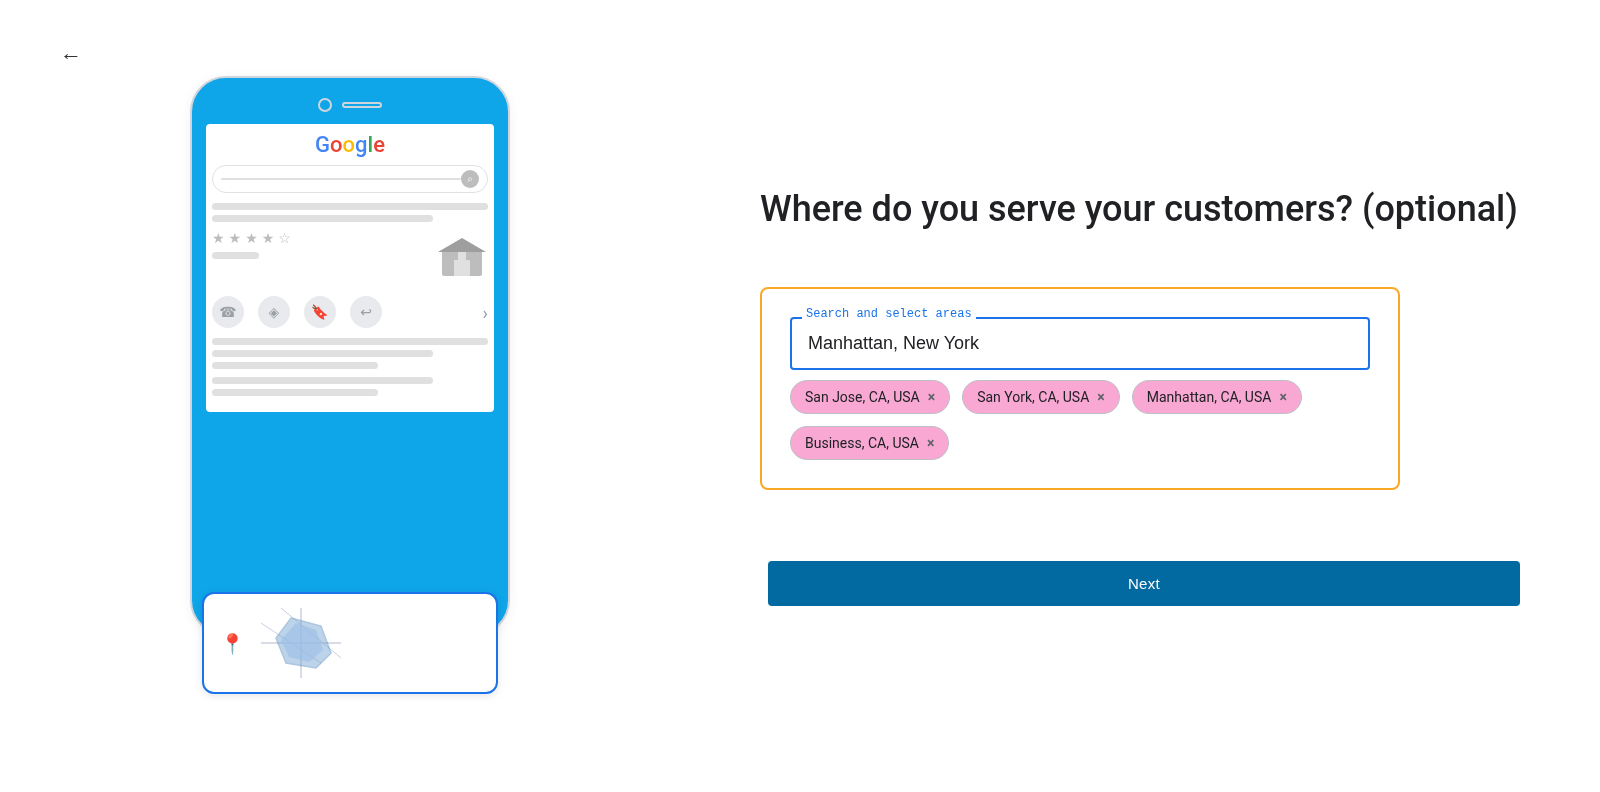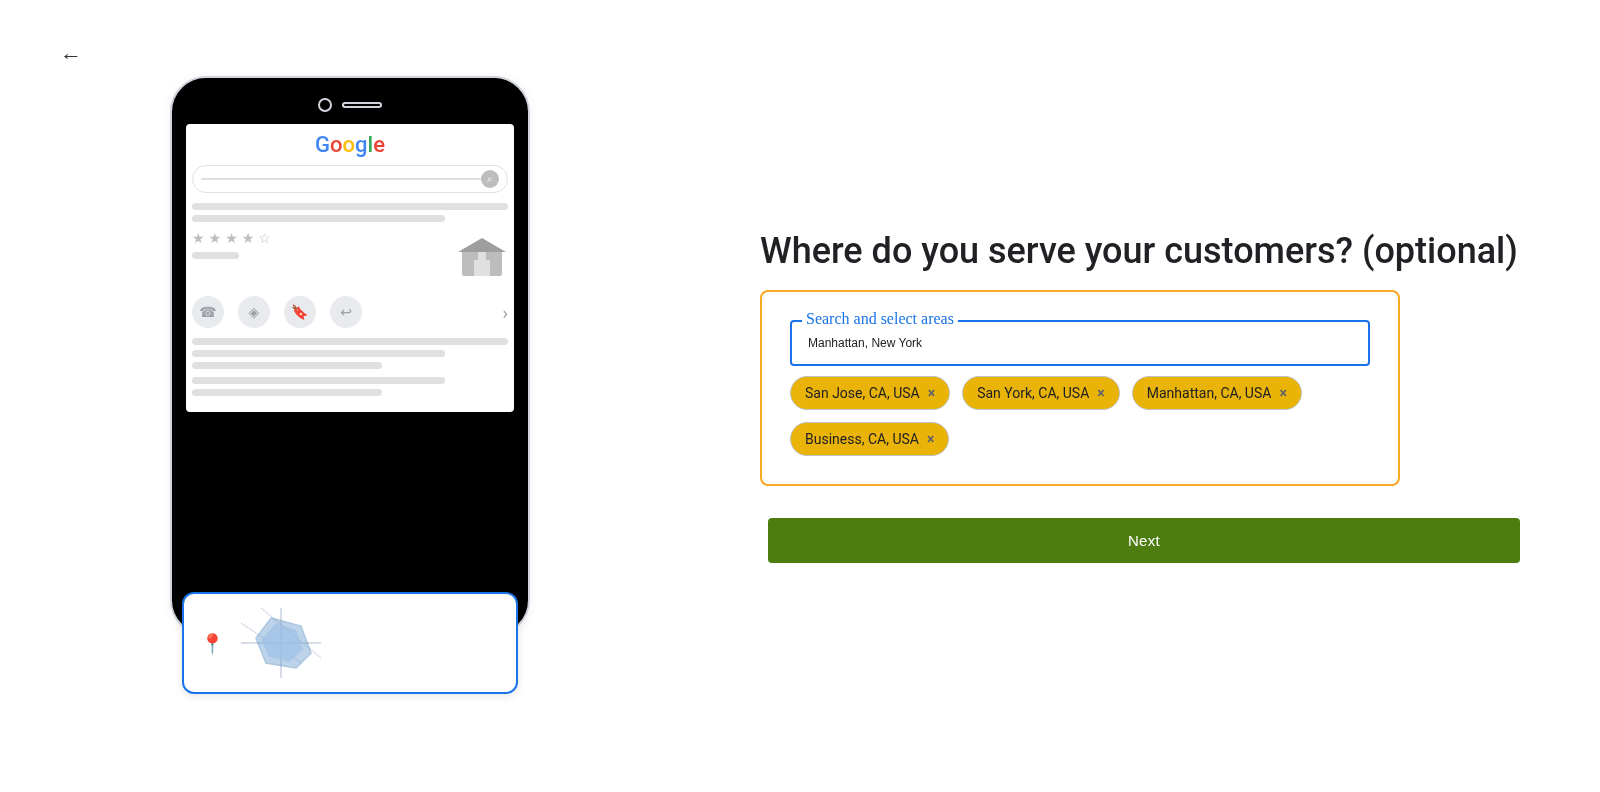--- a/index.html
+++ b/index.html
@@ -38,11 +38,11 @@
     }
     
     .phone-mockup {
-      width: 360px;
+      width: 320px;
       height: 560px;
       border: 2.5px solid #d0d5dd;
       border-radius: 36px;
-      background: #000000;
+      background: #0ea5e9;
       position: relative;
       padding: 20px 14px 14px;
       box-shadow: 0 2px 12px rgba(0,0,0,0.06);

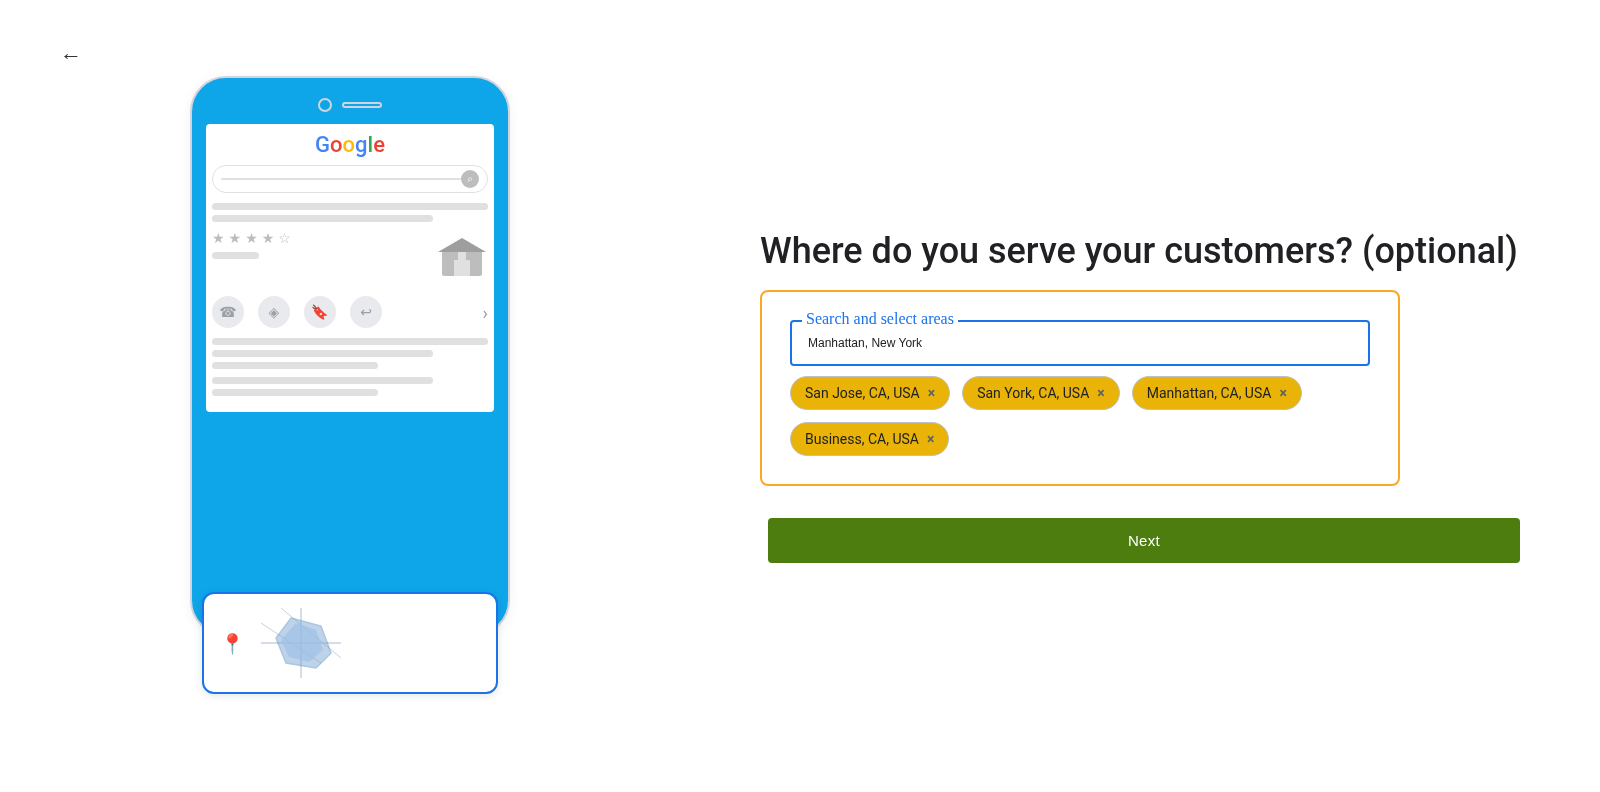--- a/index.html
+++ b/index.html
@@ -193,6 +193,7 @@
       display: flex;
       flex-direction: column;
       justify-content: center;
+      gap: 39px;
     }
     .page-title {
       font-size: 36px;

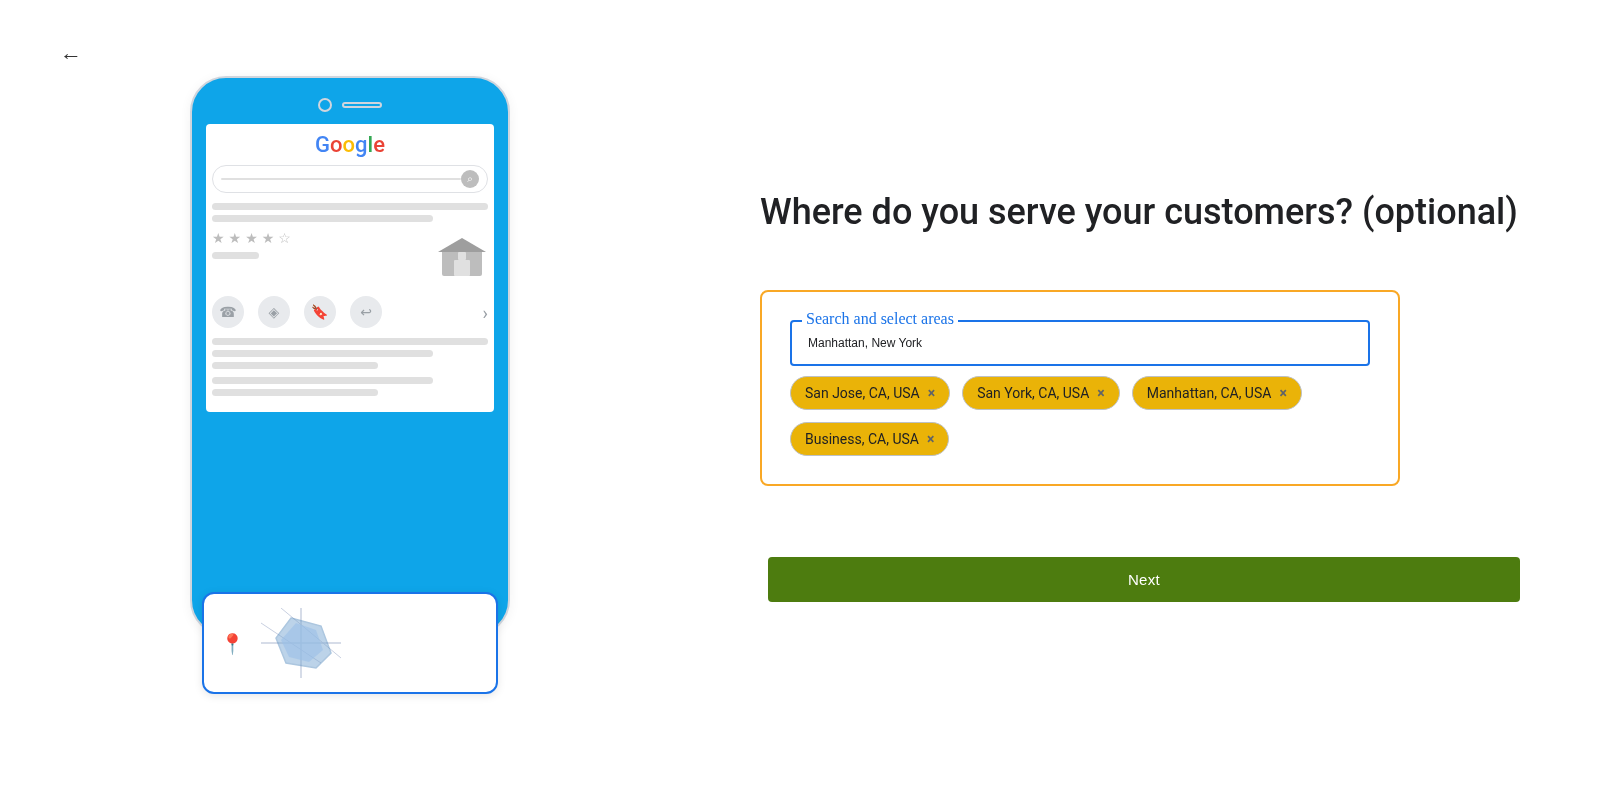--- a/index.html
+++ b/index.html
@@ -228,9 +228,9 @@
       left: 12px;
       background: #fff;
       padding: 0 4px;
-      font-size: 16px;
+      font-size: 12px;
       color: #1a73e8;
-      font-family: Liberation Serif, serif;
+      font-family: Liberation Mono, monospace;
     }
     .search-field {
       width: 100%;

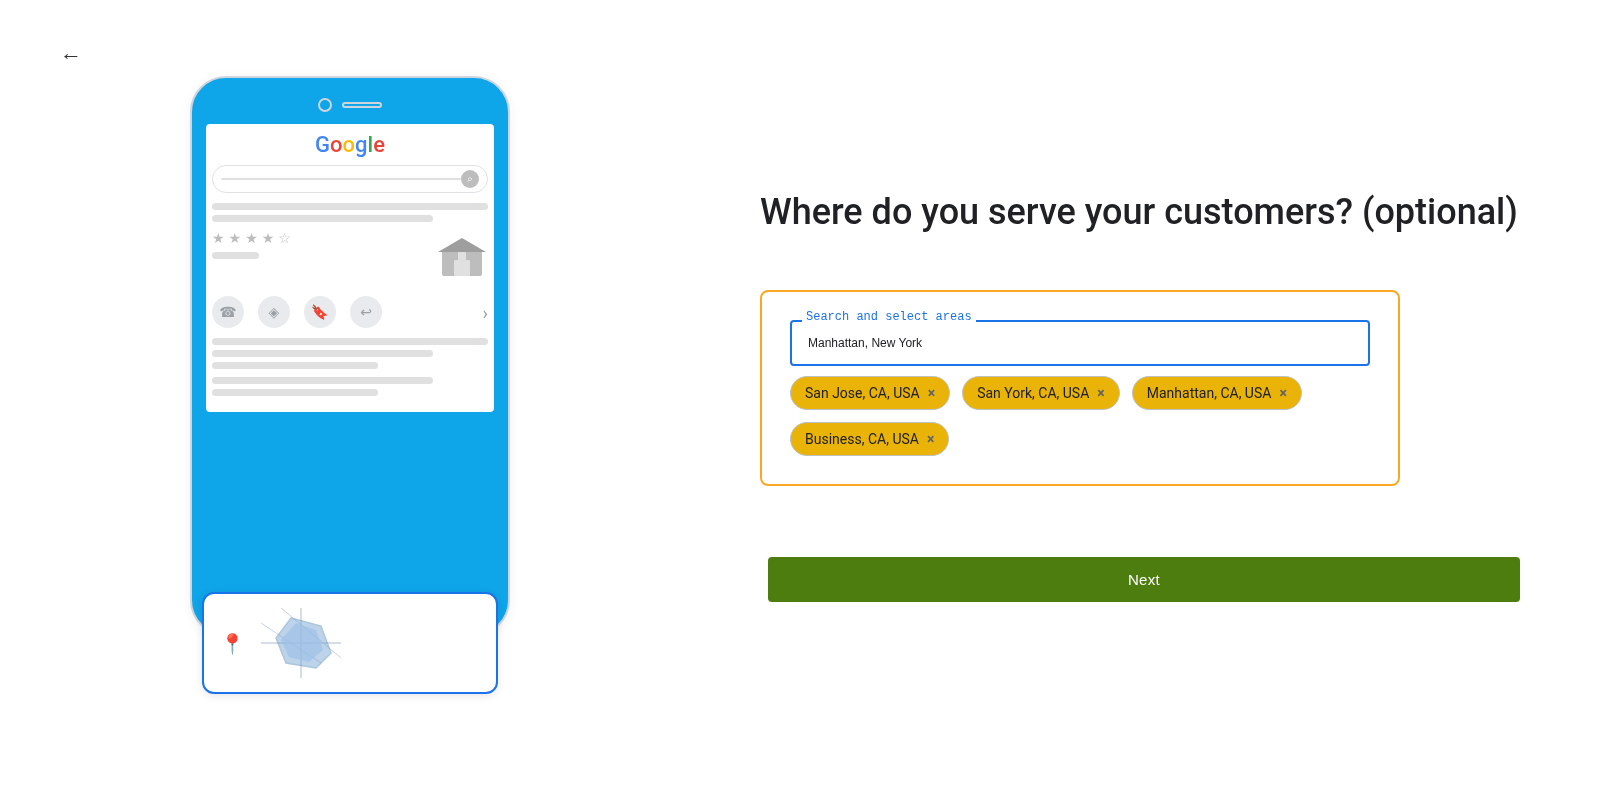--- a/index.html
+++ b/index.html
@@ -237,7 +237,7 @@
       border: 2px solid #1a73e8;
       border-radius: 4px;
       padding: 14px 16px;
-      font-size: 12px;
+      font-size: 18px;
       color: #202124;
       outline: none;
       font-family: Arial, sans-serif;

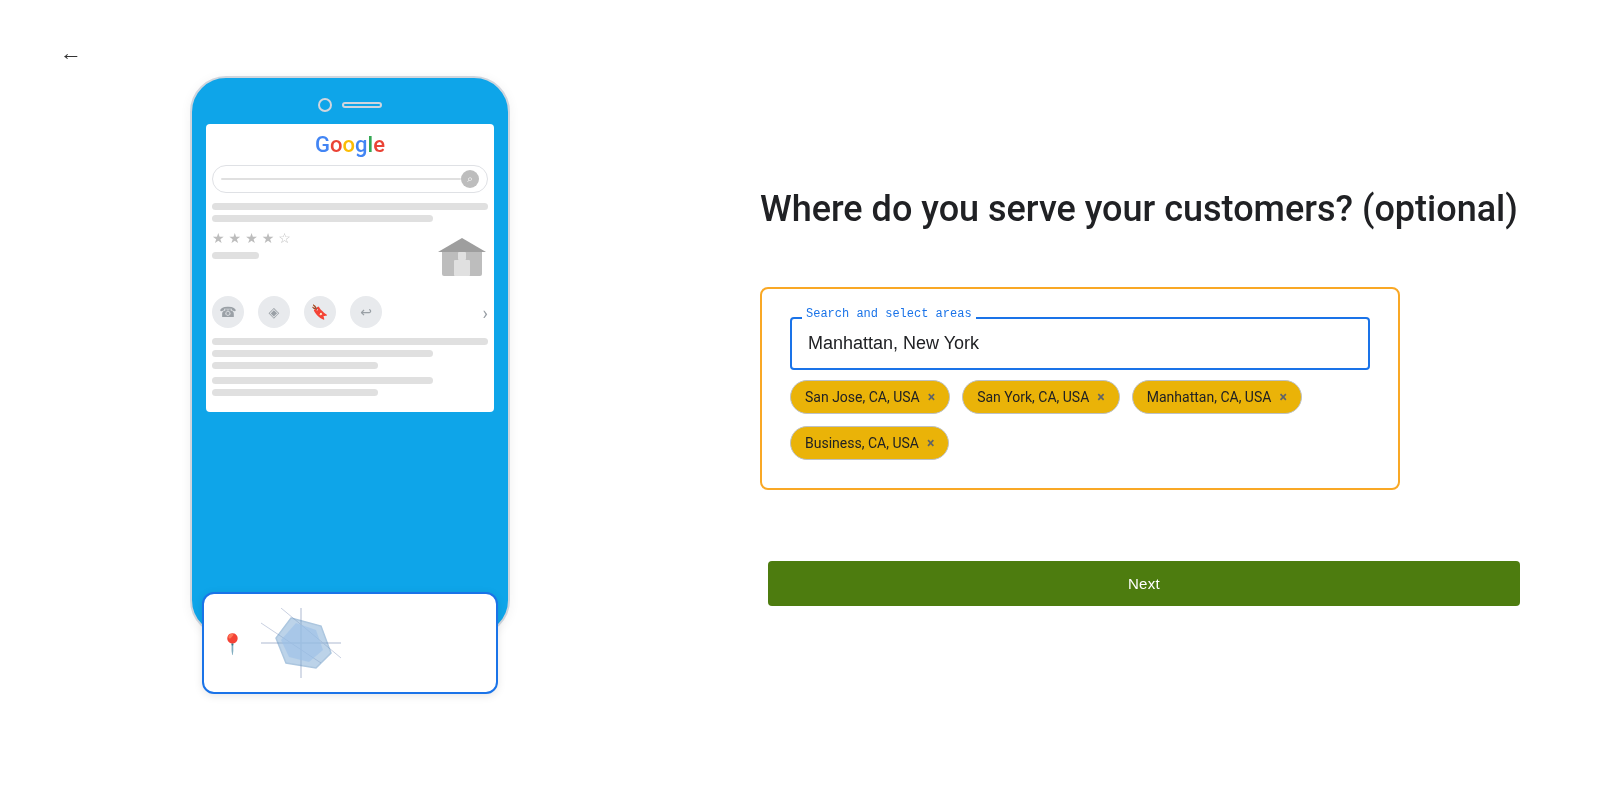--- a/index.html
+++ b/index.html
@@ -263,7 +263,7 @@
       padding: 8px 14px;
       font-size: 14px;
       color: #202124;
-      background: #eab308;
+      background: #f9a8d4;
     }
     .tag-remove {
       cursor: pointer;

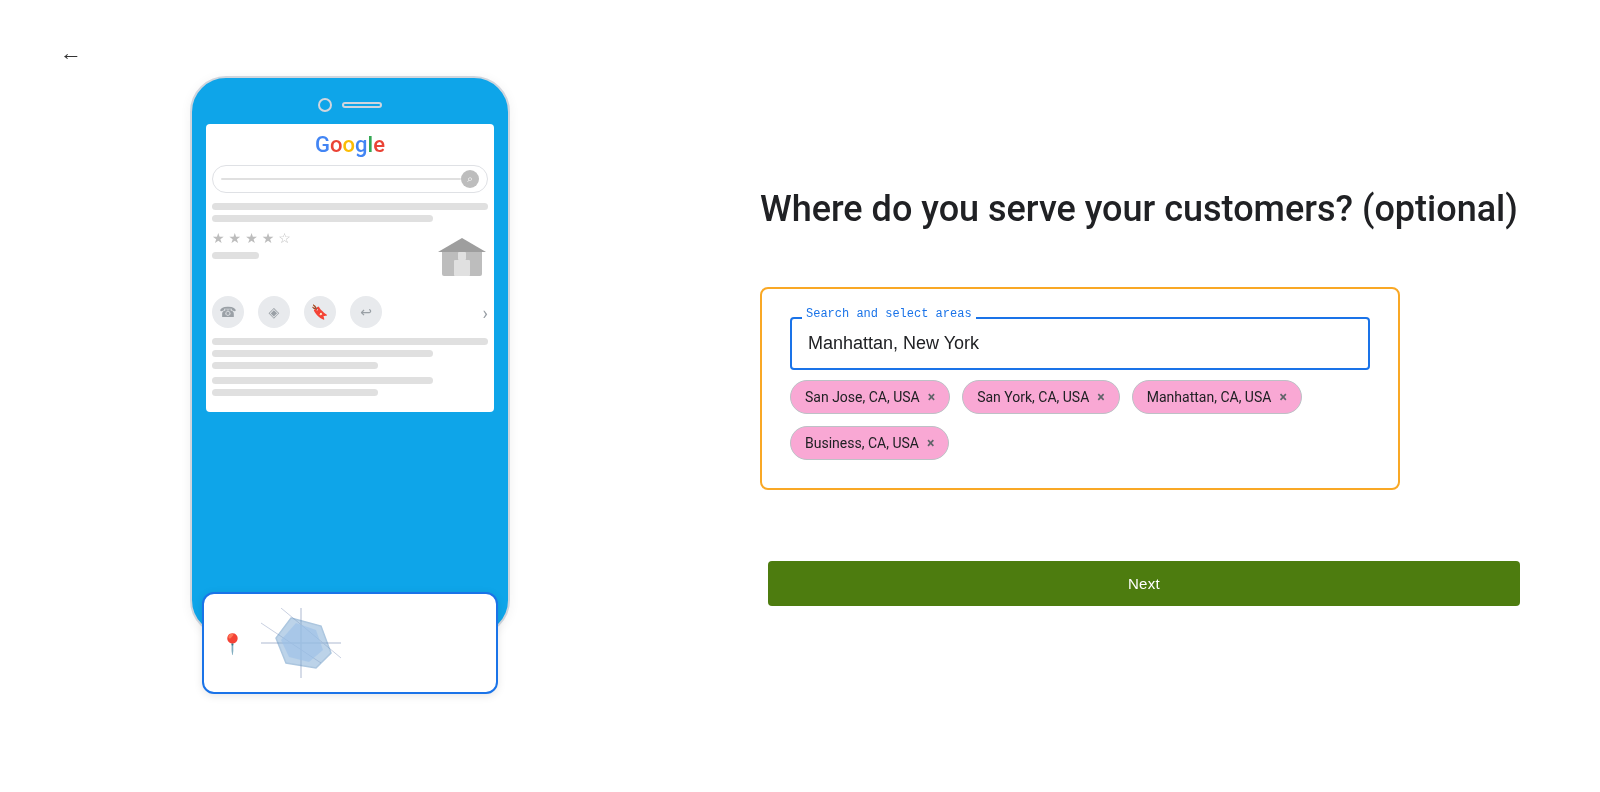--- a/index.html
+++ b/index.html
@@ -274,7 +274,7 @@
     }
     
     .next-button {
-      background: #4d7c0f;
+      background: #0369a1;
       color: #fff;
       border: none;
       border-radius: 4px;

